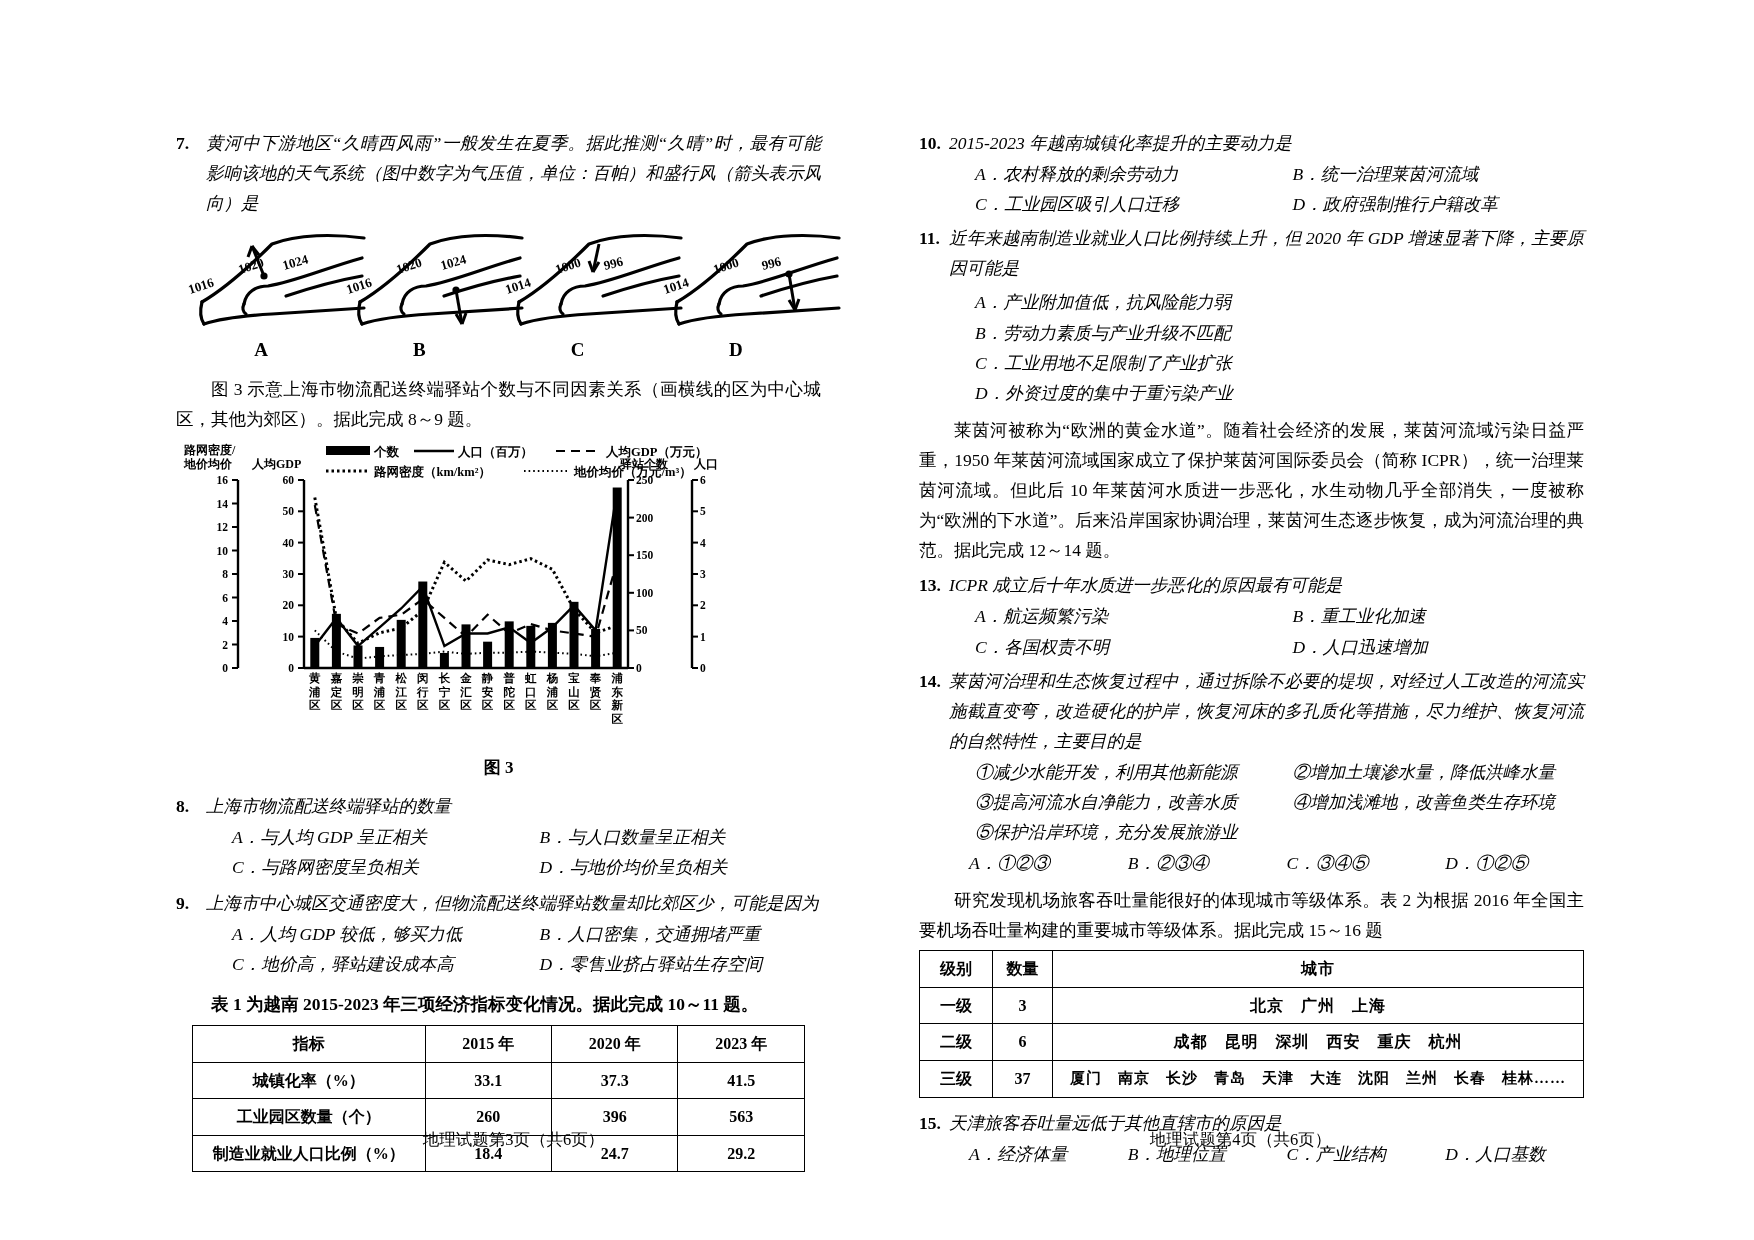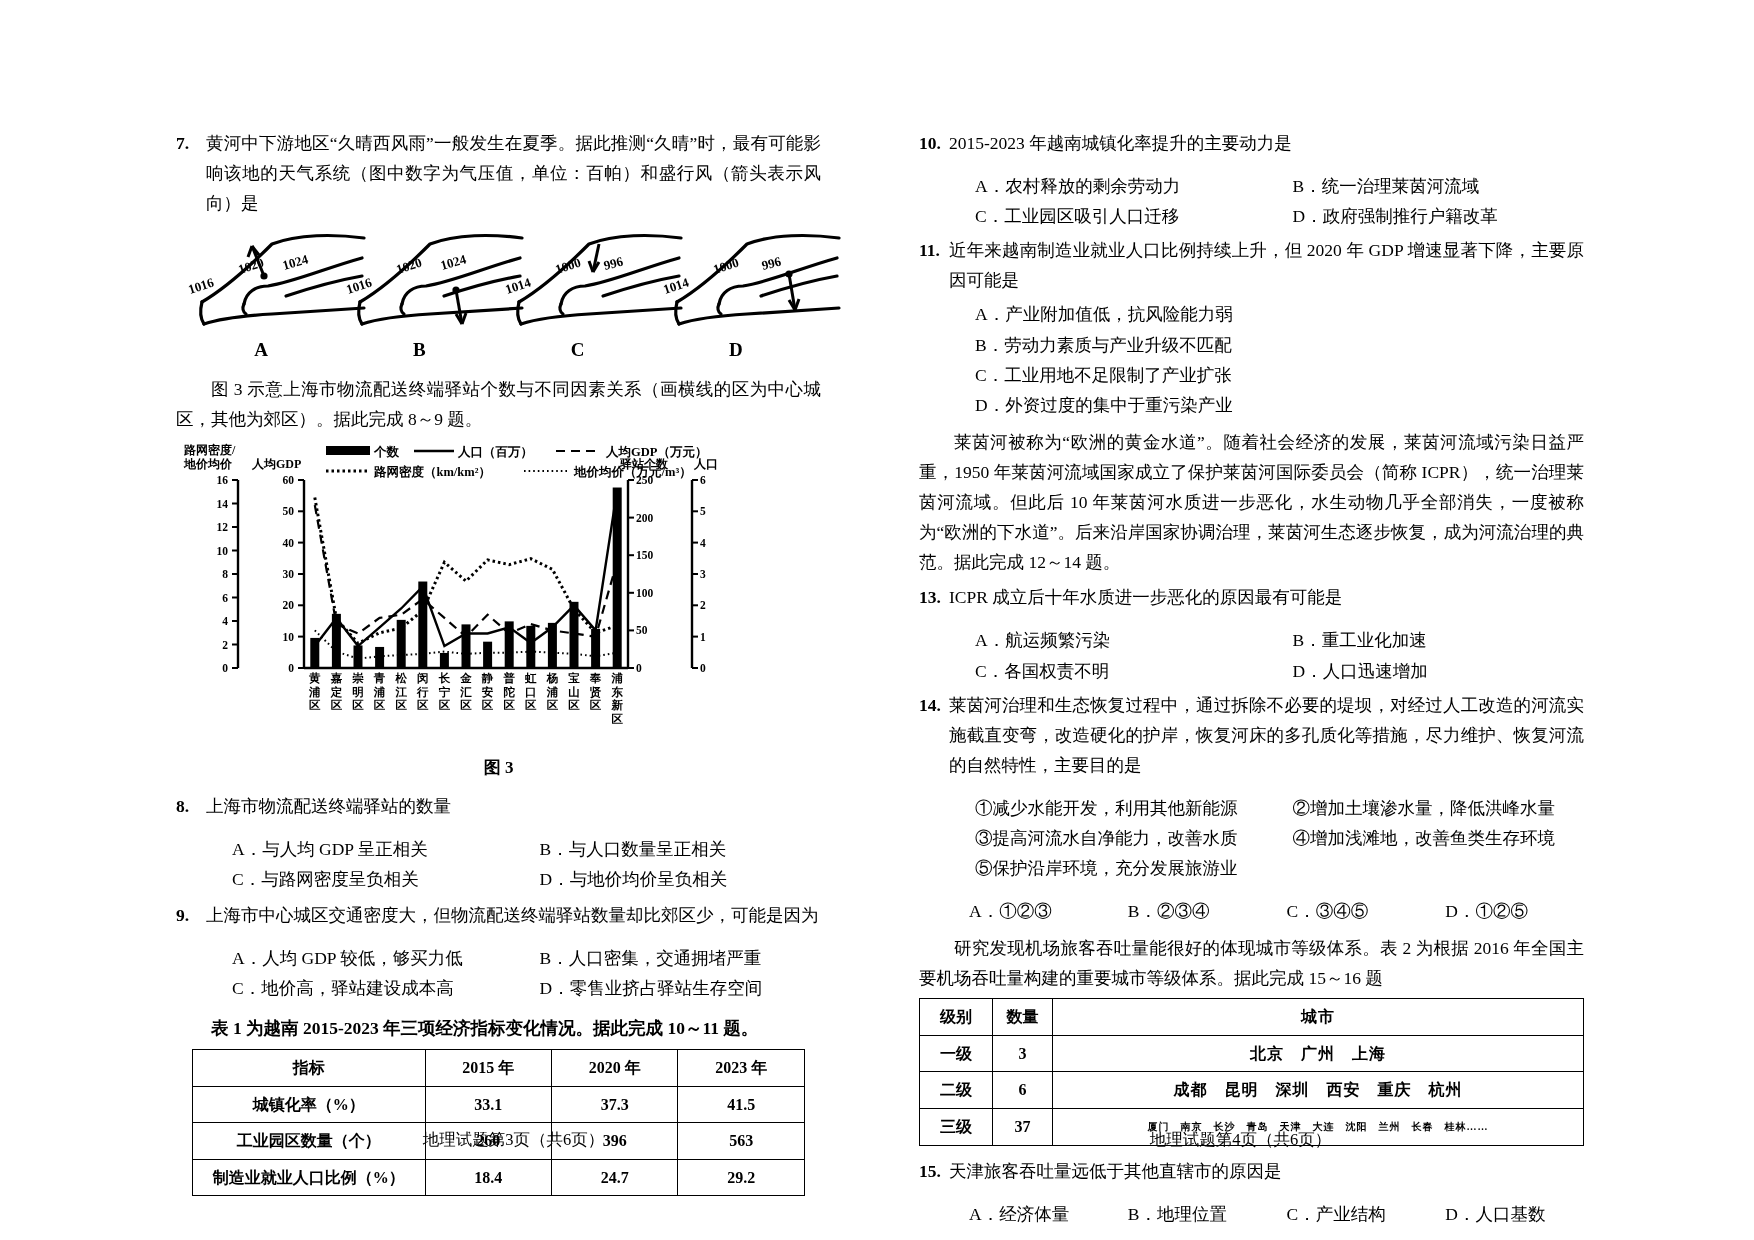--- a/index.html
+++ b/index.html
@@ -30,7 +30,7 @@
 
   .q { display:flex; margin-bottom:2px; }
   .q-num { width:30px; flex:none; text-align:left; font-weight:600; }
-  .q-body { flex:1; }
+  .q-body { flex:1;font-style:italic; }
   .q-body p { margin:0; text-align:justify; }
 
   .opts { display:flex; flex-wrap:wrap; margin-top:13px; }

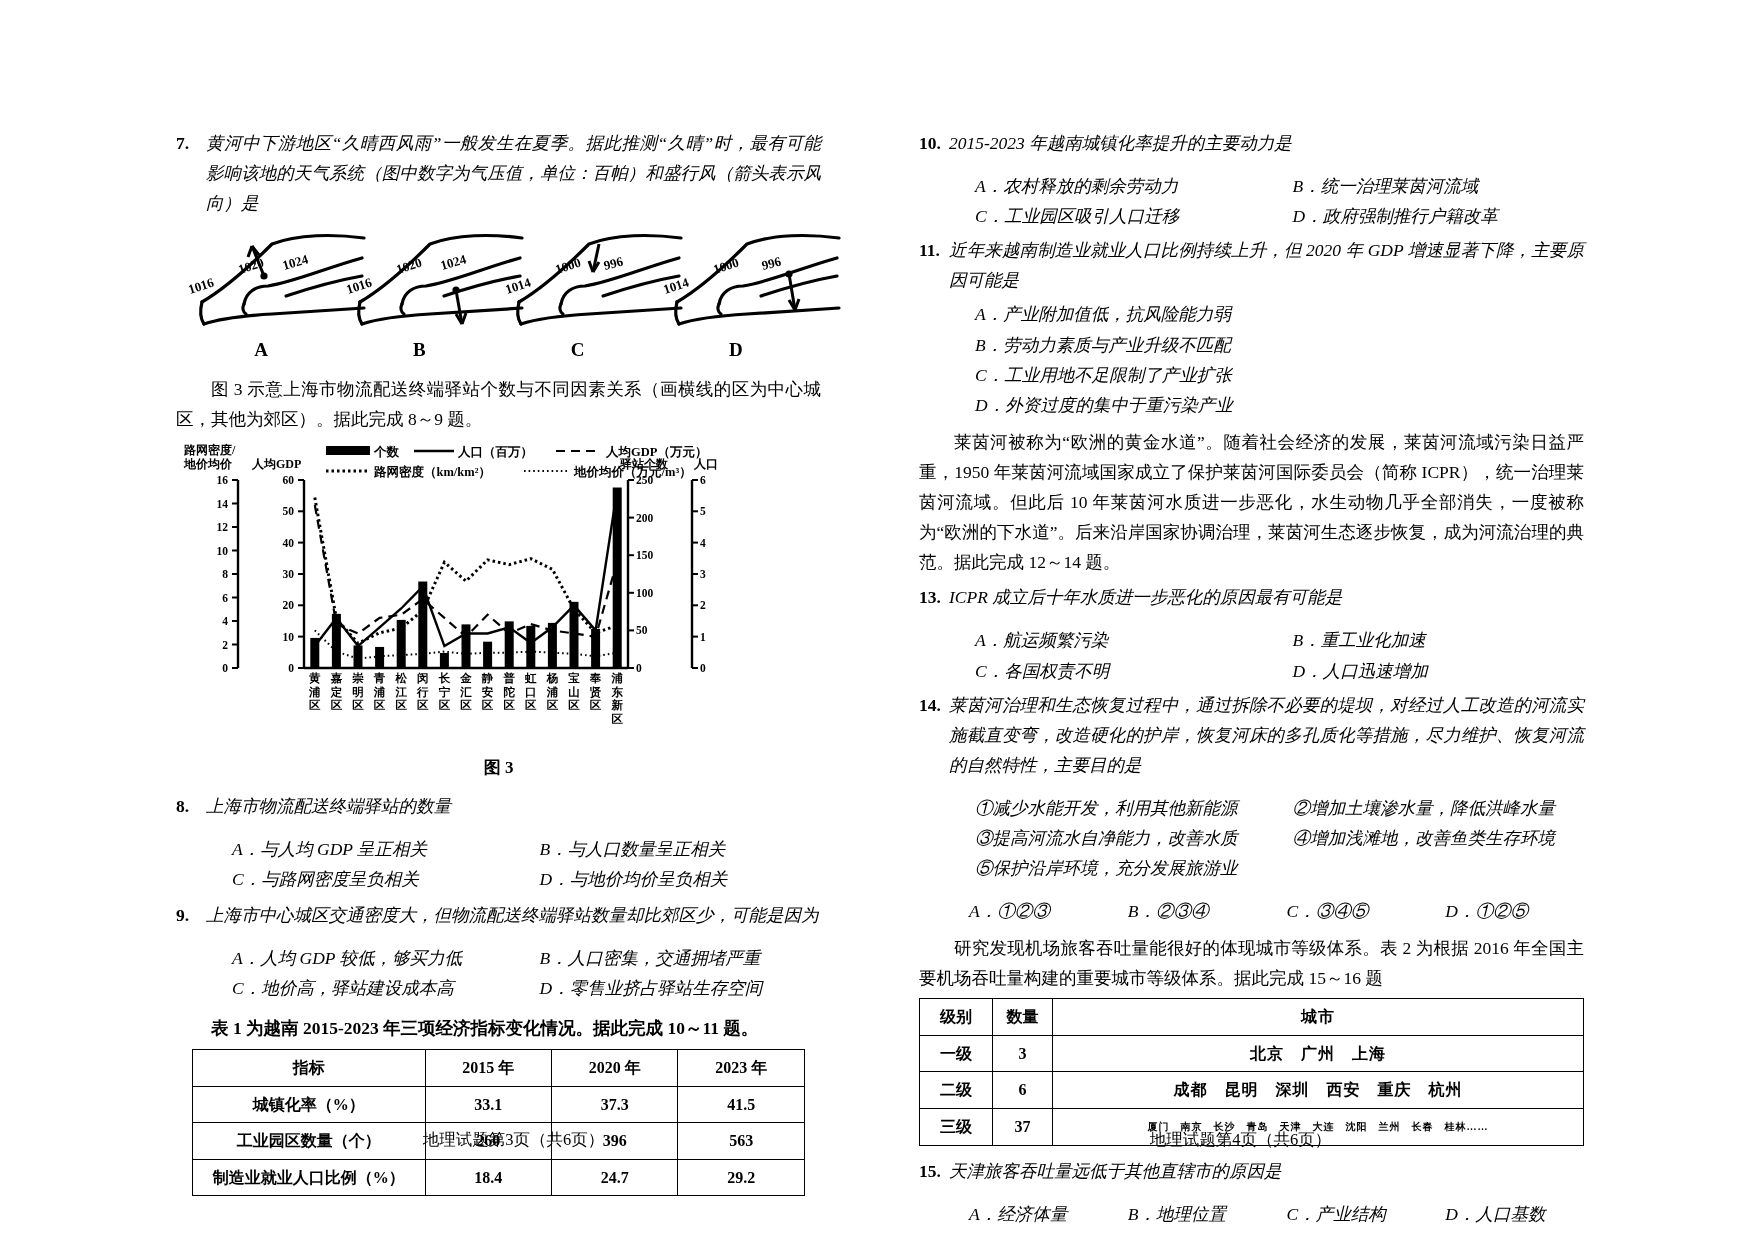--- a/index.html
+++ b/index.html
@@ -33,7 +33,7 @@
   .q-body { flex:1;font-style:italic; }
   .q-body p { margin:0; text-align:justify; }
 
-  .opts { display:flex; flex-wrap:wrap; margin-top:13px; }
+  .opts { display:flex; flex-wrap:wrap; margin-top:1px; }
   .opt { width:50%; padding-left:26px; white-space:nowrap; }
   .opt.full { width:100%; }
   .opt4 { width:25%; padding-left:20px; white-space:nowrap; }

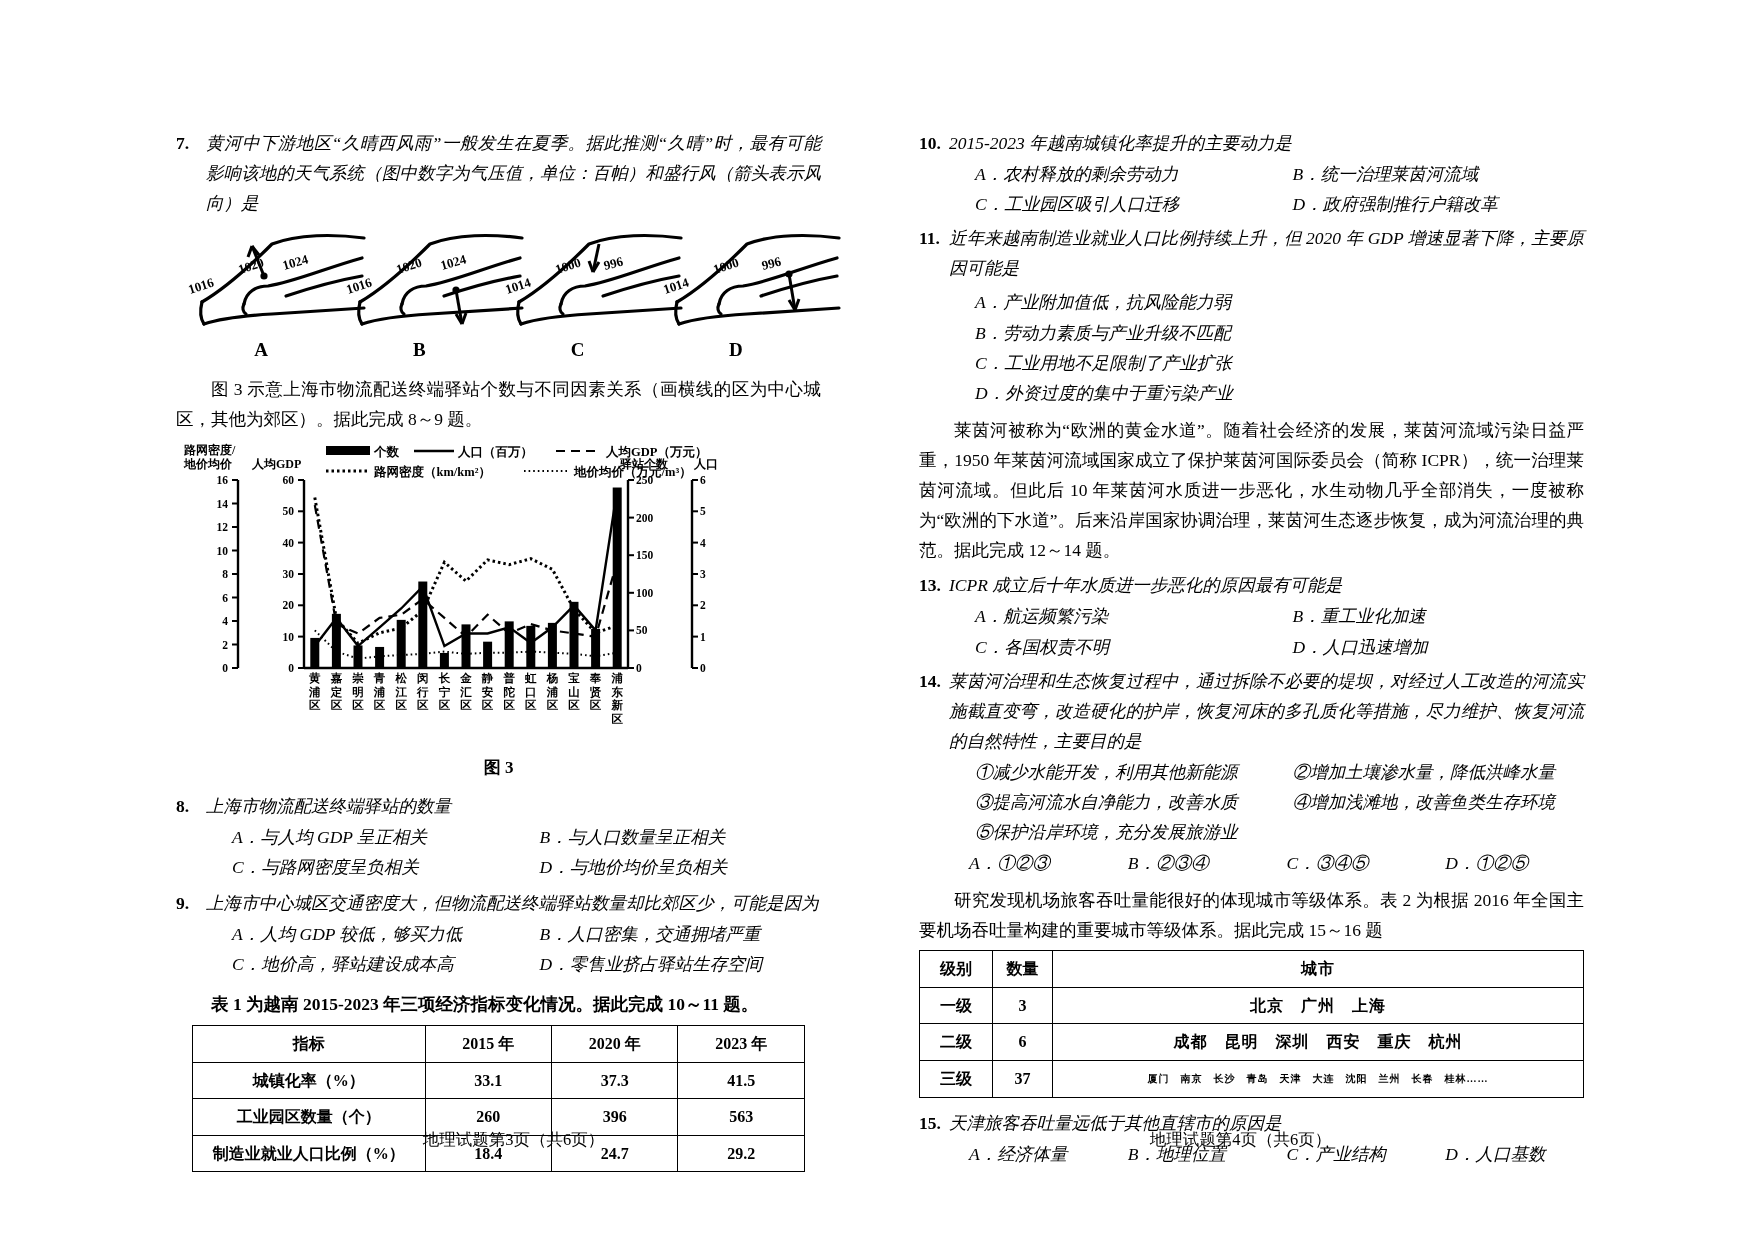--- a/index.html
+++ b/index.html
@@ -504,7 +504,7 @@
         <tr>
           <td>三级</td>
           <td>37</td>
-          <td style="font-size:10px;">厦门　南京　长沙　青岛　天津　大连　沈阳　兰州　长春　桂林……</td>
+          <td style="font-size:15px;">厦门　南京　长沙　青岛　天津　大连　沈阳　兰州　长春　桂林……</td>
         </tr>
       </tbody>
     </table>

